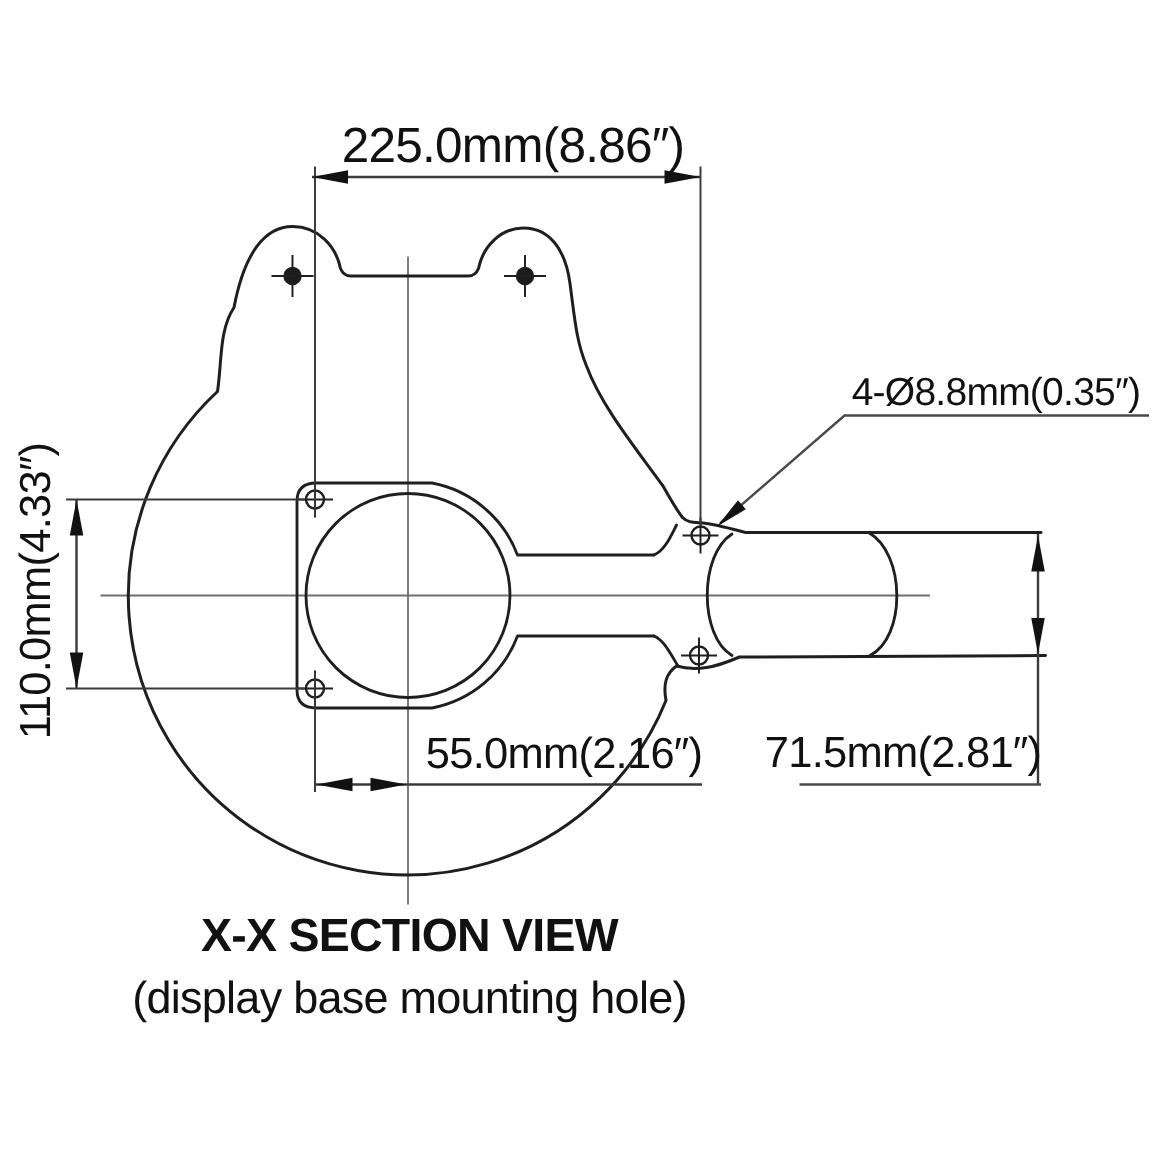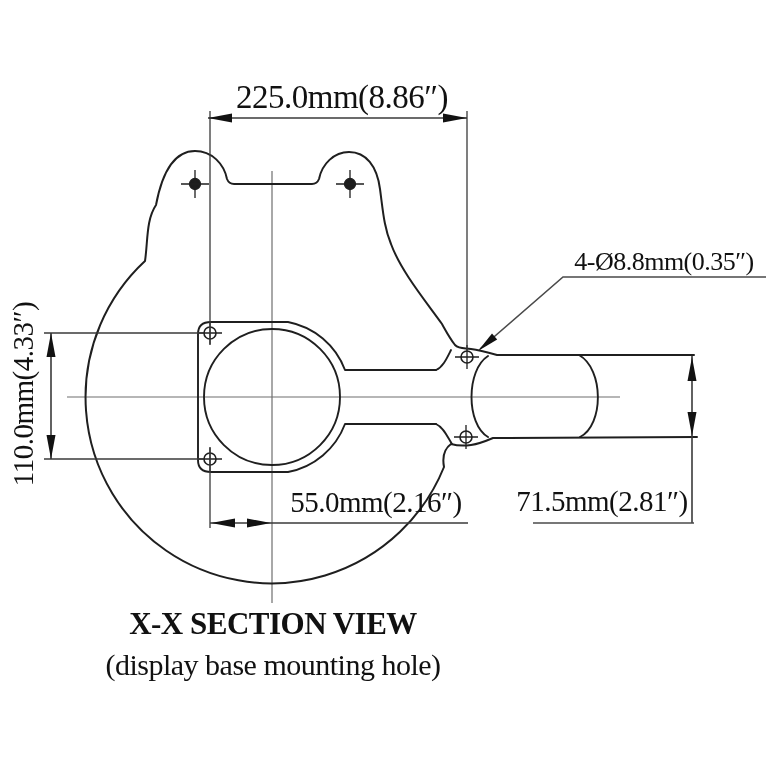--- a/index.html
+++ b/index.html
@@ -13,7 +13,7 @@
   .stage{
     position:relative;width:768px;height:768px;
     background:var(--background);
-    font-family:Liberation Serif, serif;
+    font-family:Liberation Sans, sans-serif;
     overflow:hidden;
   }
   svg{display:block}

